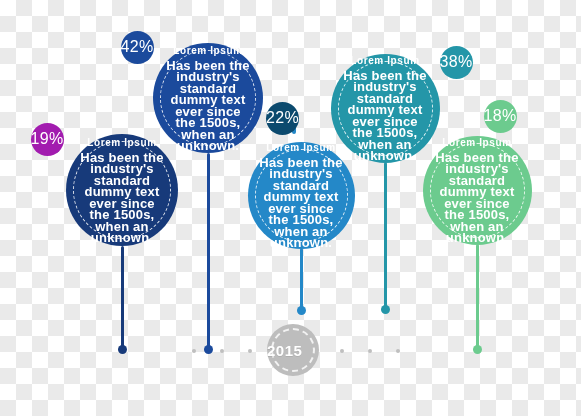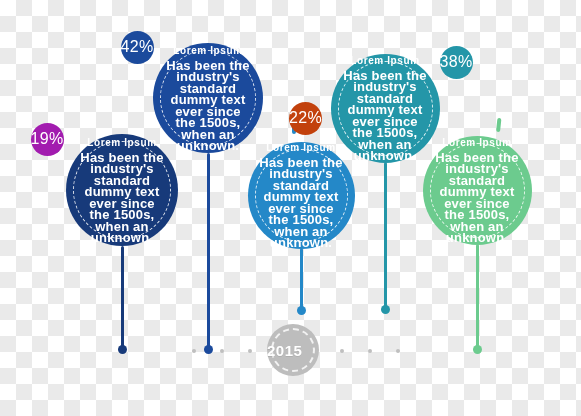--- a/index.html
+++ b/index.html
@@ -122,7 +122,7 @@
         <div class="body">Has been the industry's standard dummy text ever since the 1500s, when an unknown.</div>
       </div>
     </div>
-    <div class="badge" style="left: 289px; top: 101.5px; width: 33px; height: 33px; background: #c2410c;">
+    <div class="badge" style="left: 266px; top: 101.5px; width: 33px; height: 33px; background: #0c4a6e;">
       <span>22%</span>
     </div>
     <div class="stem" style="left: 384px; top: 162px; height: 148px; background: rgb(36, 150, 168);"></div>

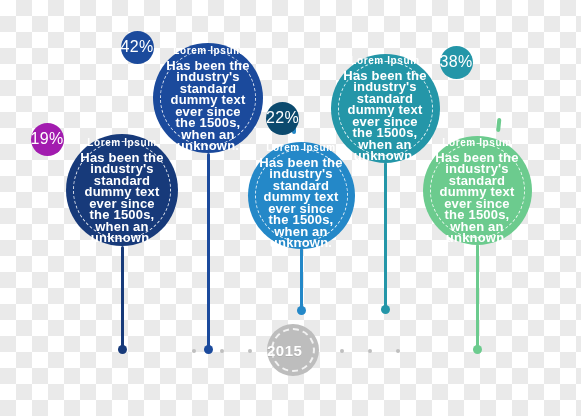--- a/index.html
+++ b/index.html
@@ -148,6 +148,9 @@
         <div class="body">Has been the industry's standard dummy text ever since the 1500s, when an unknown.</div>
       </div>
     </div>
+    <div class="badge" style="left: 483.5px; top: 99.5px; width: 33px; height: 33px; background: rgb(108, 203, 142);">
+      <span>18%</span>
+    </div>
     <div class="timeline-dot" style="left: 192px; top: 349px; background: rgb(191, 191, 191);"></div>
     <div class="timeline-dot" style="left: 220px; top: 349px; background: rgb(191, 191, 191);"></div>
     <div class="timeline-dot" style="left: 248px; top: 349px; background: rgb(191, 191, 191);"></div>

